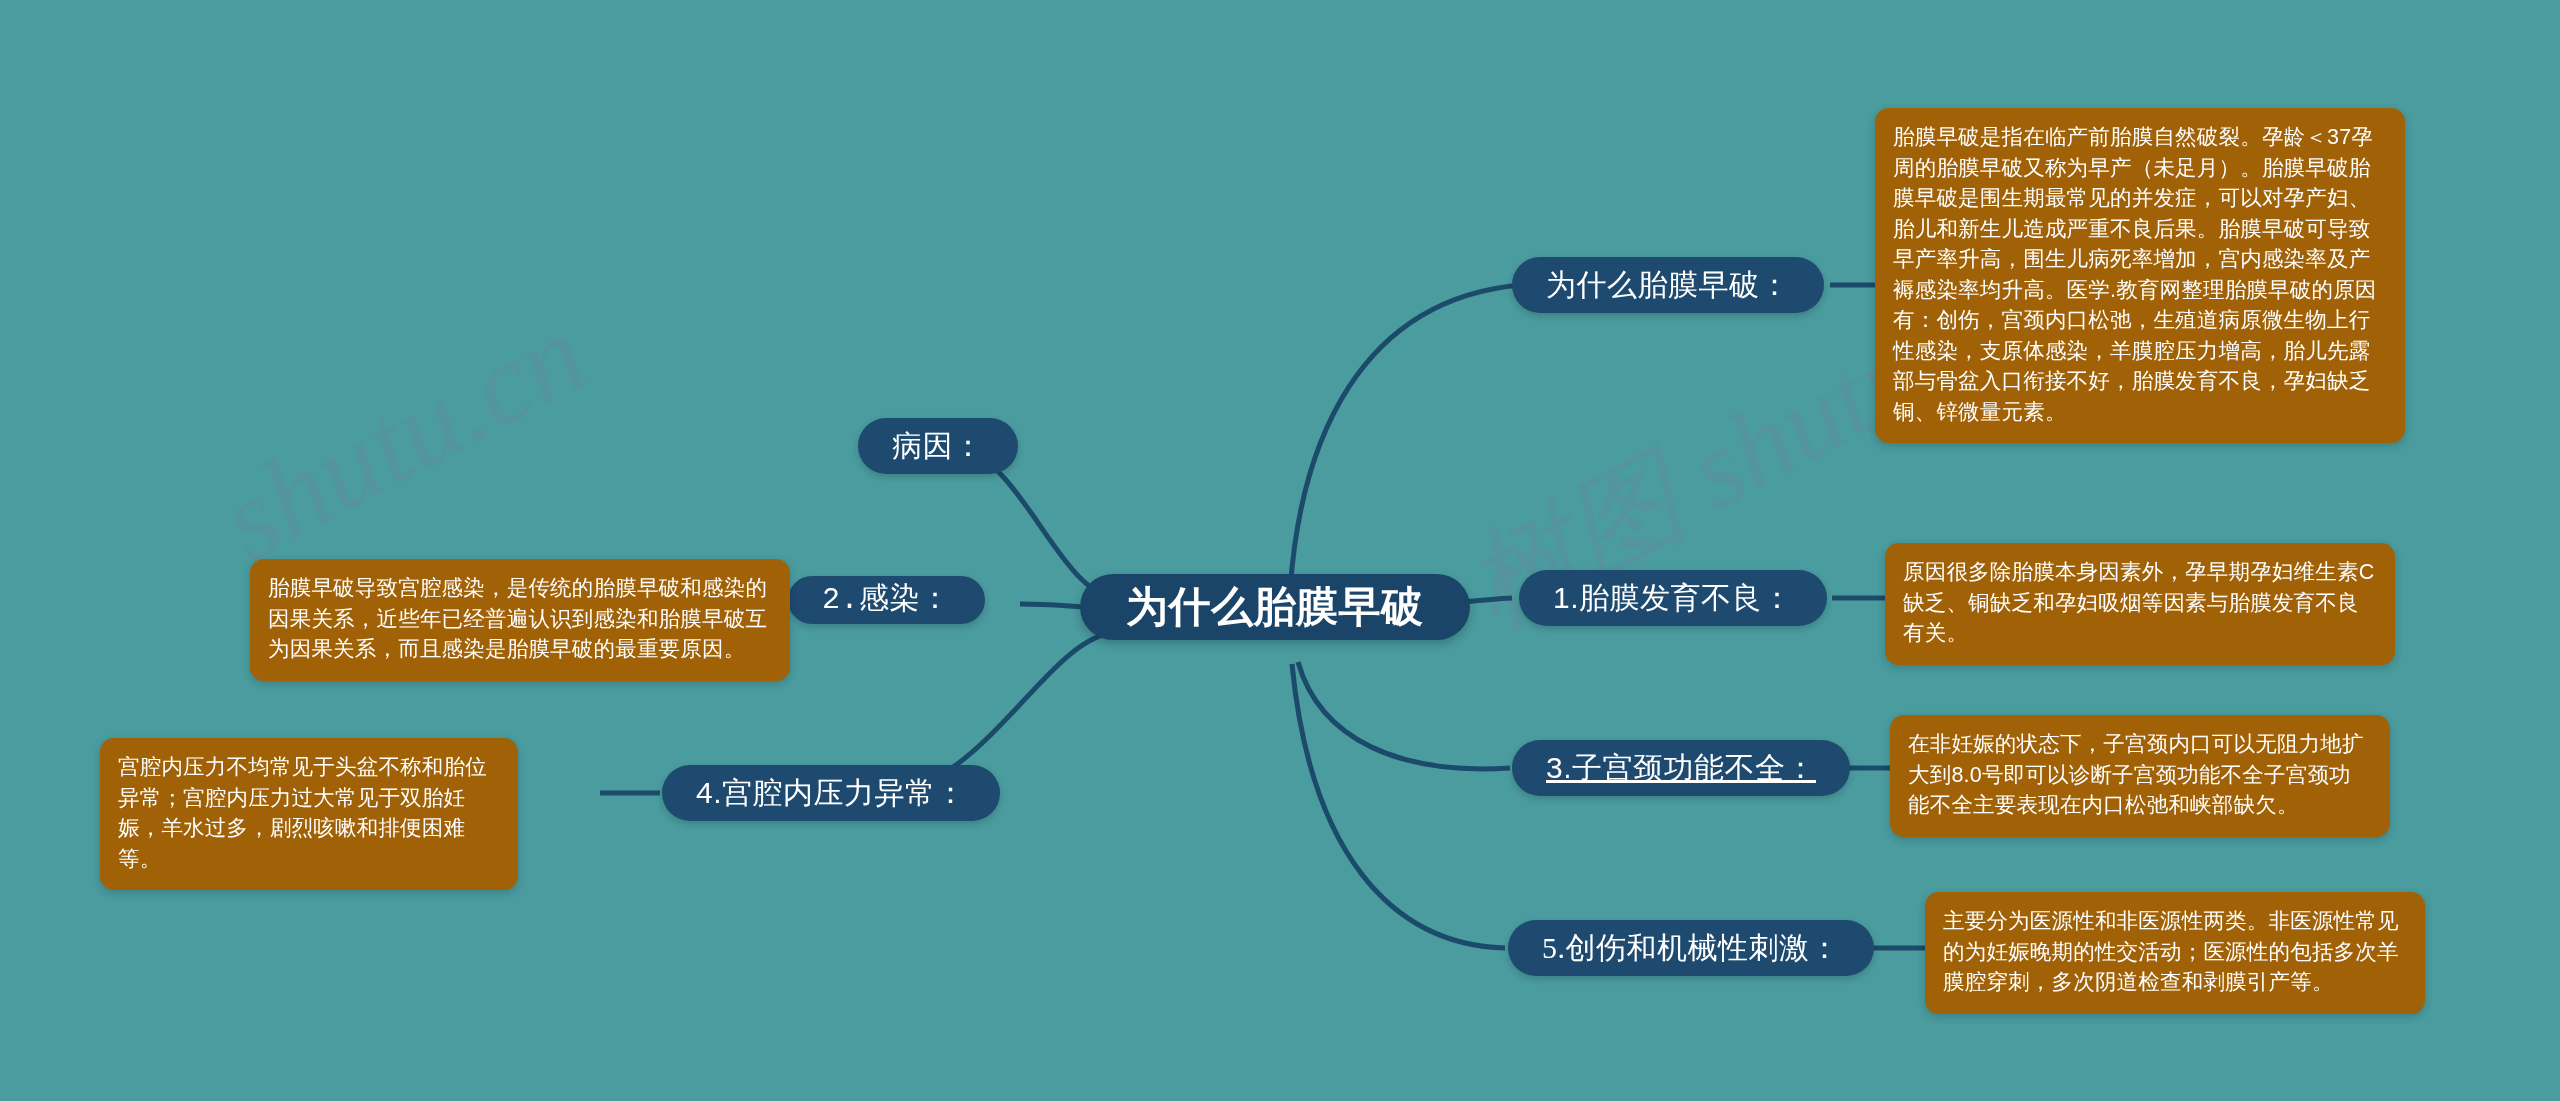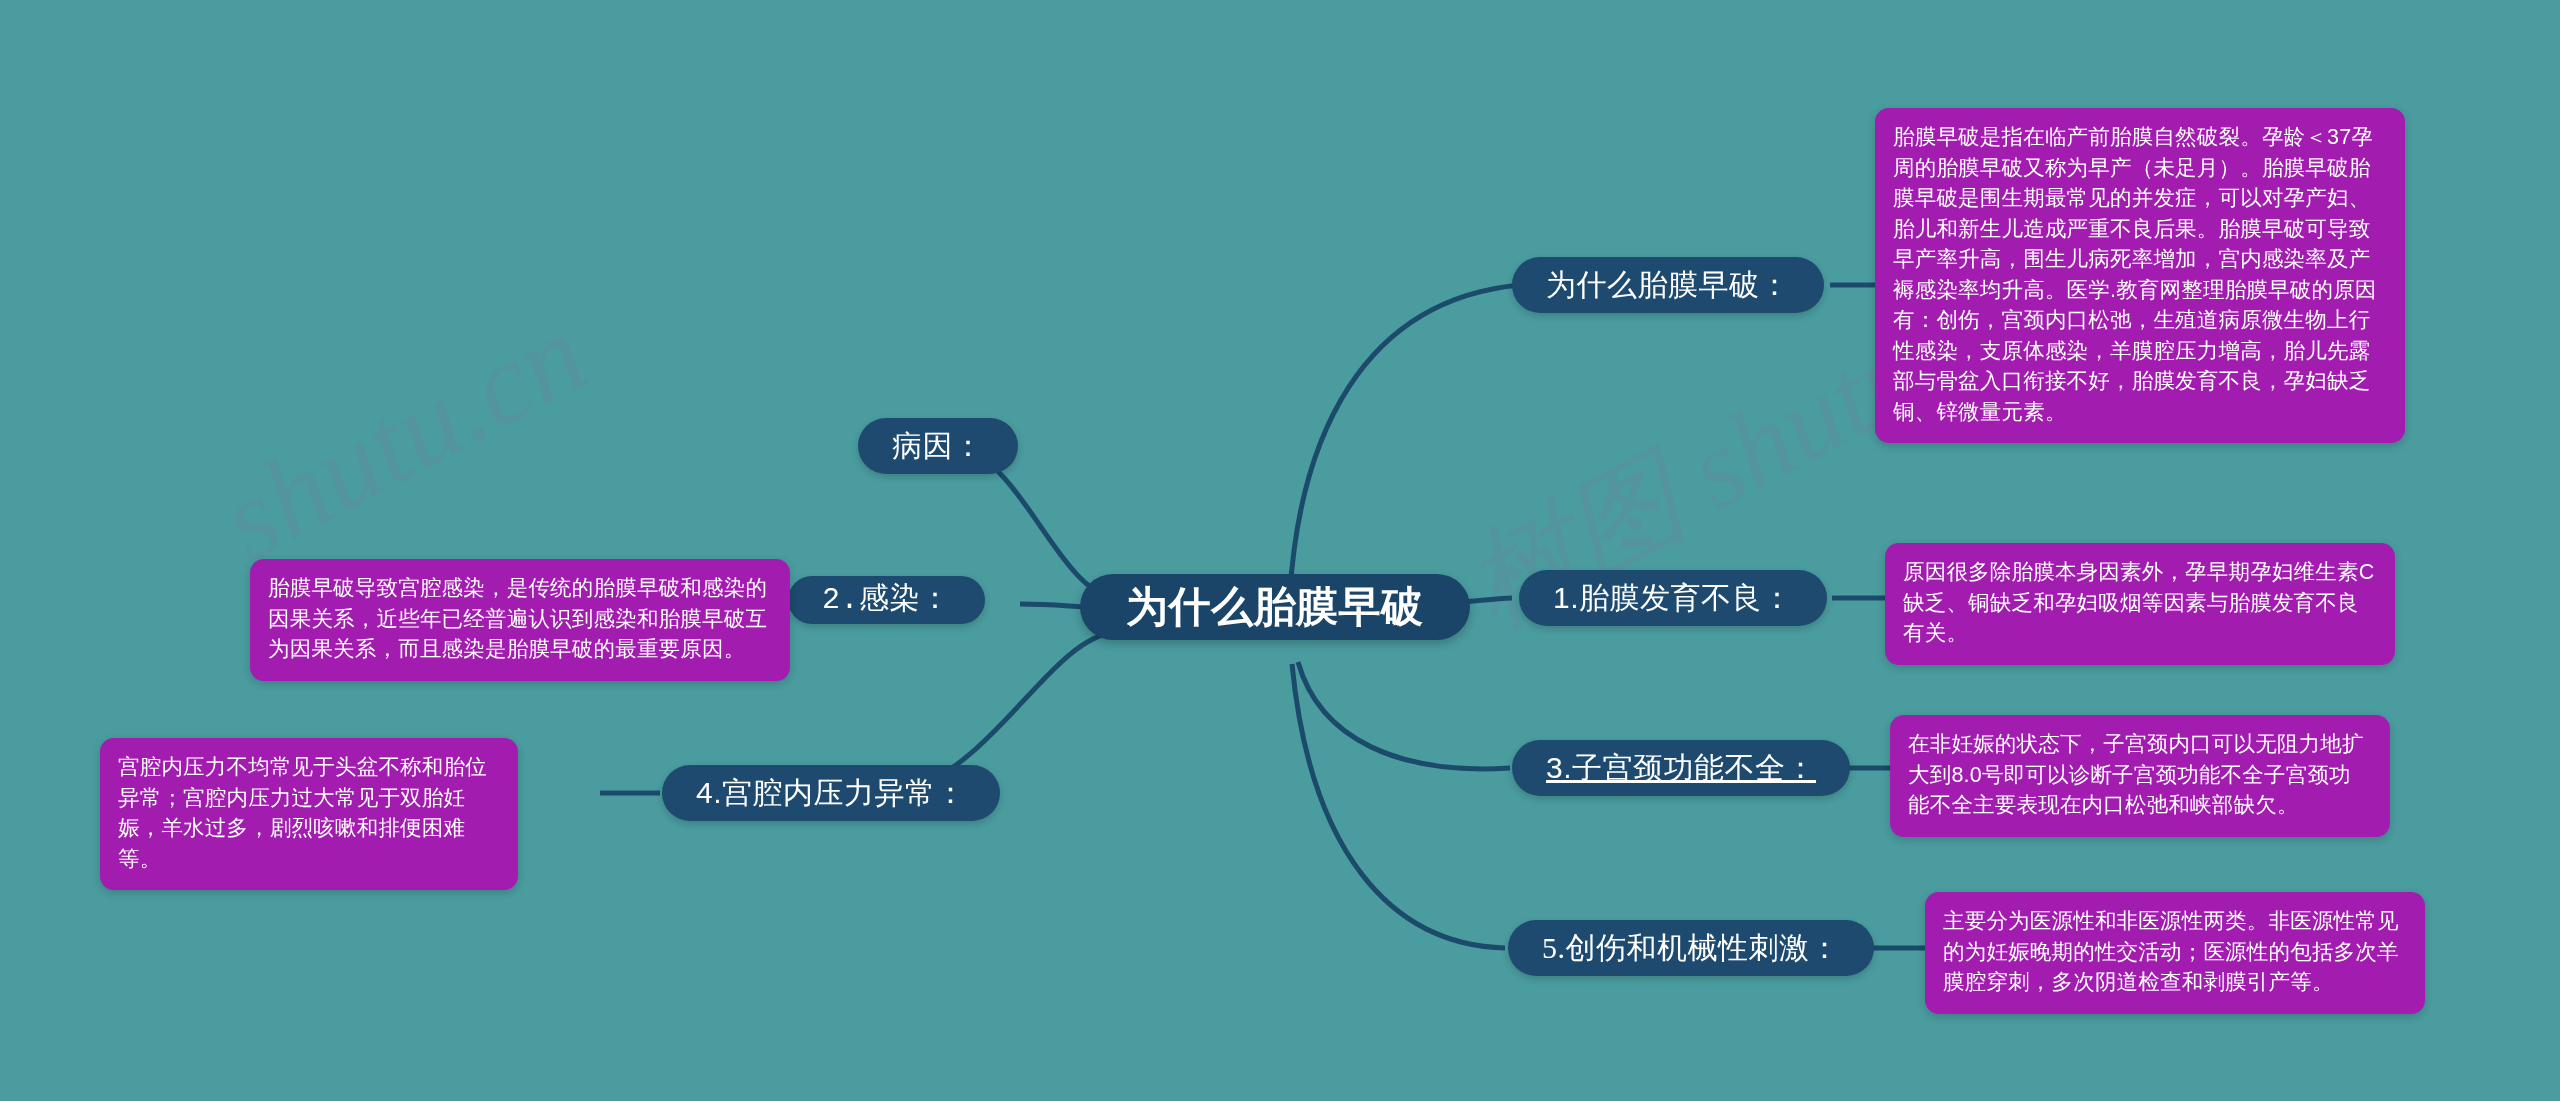--- a/index.html
+++ b/index.html
@@ -66,7 +66,7 @@
   
   .detail {
     position: absolute;
-    background: #a21caf;
+    background: #a16207;
     color: #ffffff;
     border-radius: 14px;
     padding: 14px 18px 16px 18px;

